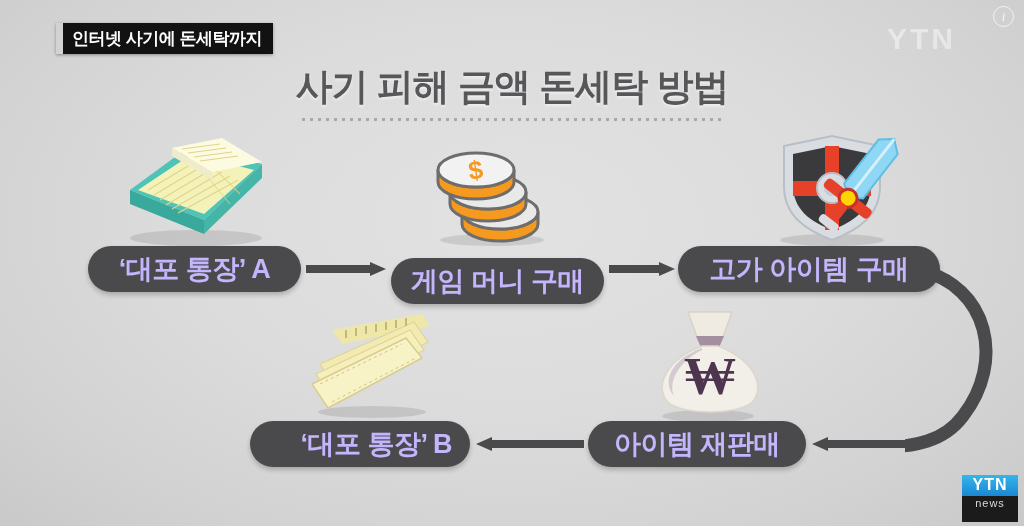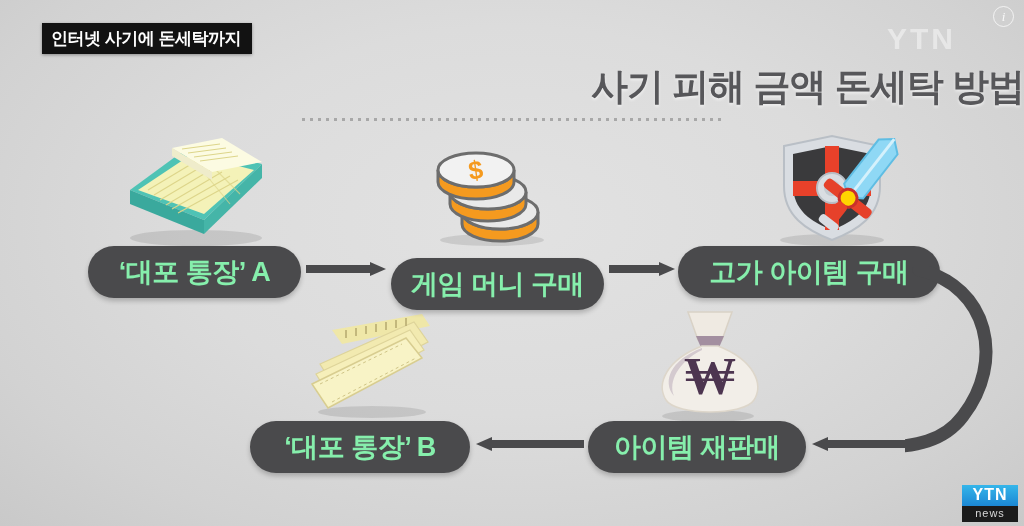--- a/index.html
+++ b/index.html
@@ -78,13 +78,12 @@
   
   #headline {
     position: absolute;
-    left: 42px;
+    left: 56px;
     top: 23px;
     height: 31px;
     display: flex;
     align-items: center;
     box-shadow: 0 1px 3px rgba(0,0,0,0.35);
-    flex-direction: column;
   }
   #headline .accent-bar {
     width: 7px;

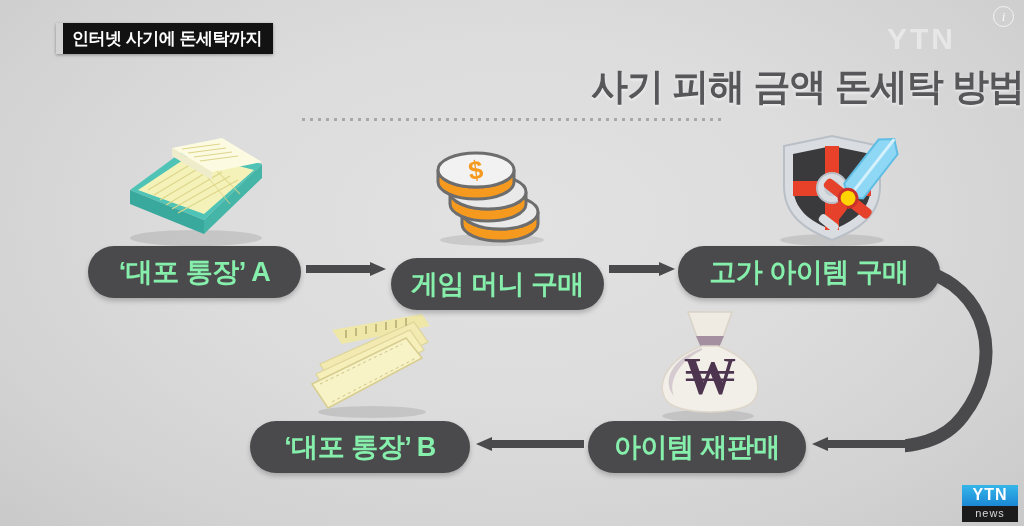--- a/index.html
+++ b/index.html
@@ -106,7 +106,7 @@
     left: 0;
     right: 0;
     top: 62px;
-    text-align: right;
+    text-align: center;
     font-size: 37px;
     font-weight: 700;
     color: #57575a;

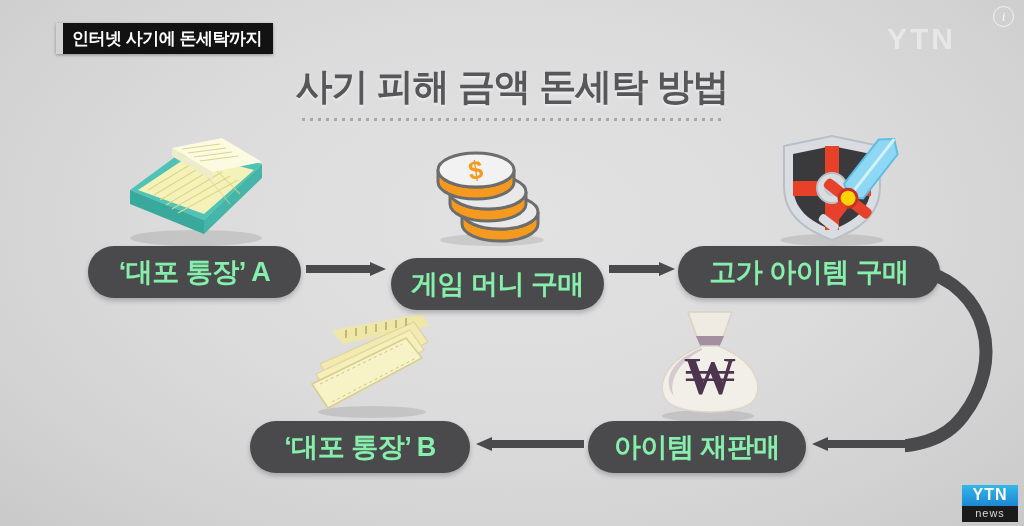--- a/index.html
+++ b/index.html
@@ -133,7 +133,7 @@
     align-items: center;
     justify-content: center;
     background: #4a4a4c;
-    color: #86efac;
+    color: #c4b5fd;
     border-radius: 999px;
     font-size: 27px;
     font-weight: 700;
@@ -142,7 +142,7 @@
     box-shadow: 0 3px 5px rgba(0,0,0,0.22);
     box-sizing: border-box;
     padding: 0 18px;
-    height: 52px;
+    height: 46px;
     user-select: none;
   }
 

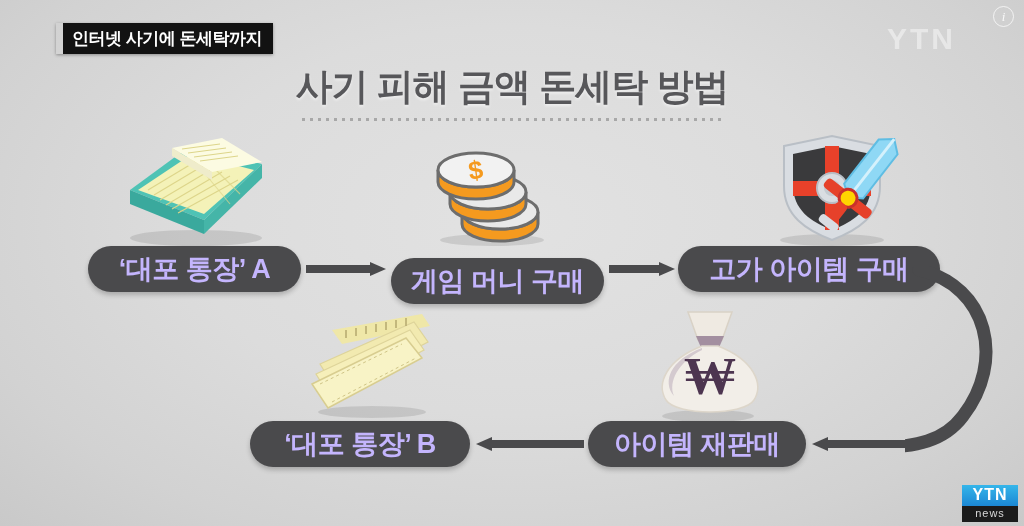--- a/index.html
+++ b/index.html
@@ -331,7 +331,7 @@
     <span>고가 아이템 구매</span>
   </div>
 
-  <div class="pill" id="pill-n5" style="left:250px; top:421px; width:220px;">
+  <div class="pill" id="pill-n5" style="left:250px; top:421px; width:220px;justify-content:flex-end;">
     <span>‘대포 통장’ B</span>
   </div>
 

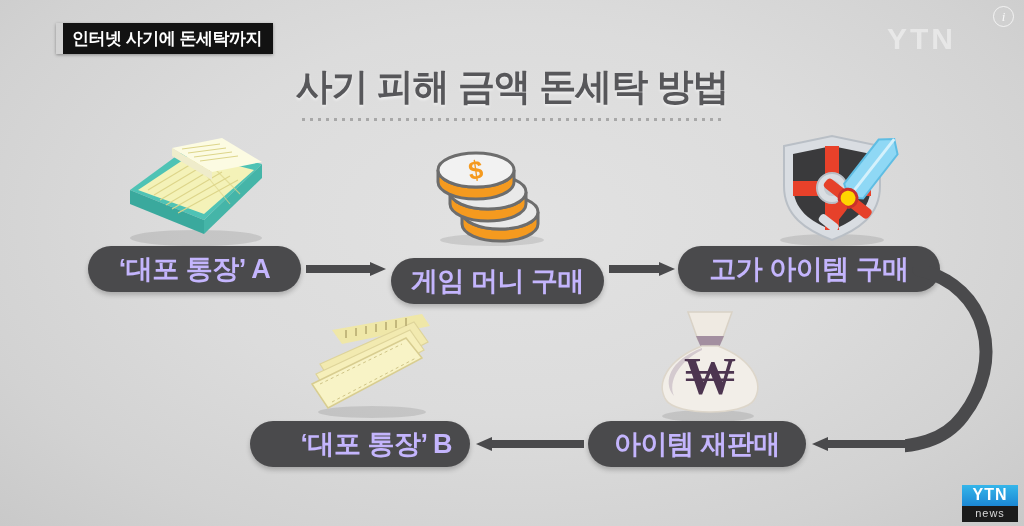--- a/index.html
+++ b/index.html
@@ -72,7 +72,7 @@
     font-size: 11px;
     letter-spacing: 1px;
     line-height: 1;
-    padding: 2px 0 3px;
+    padding: 2px 0 13px;
   }
 
   

